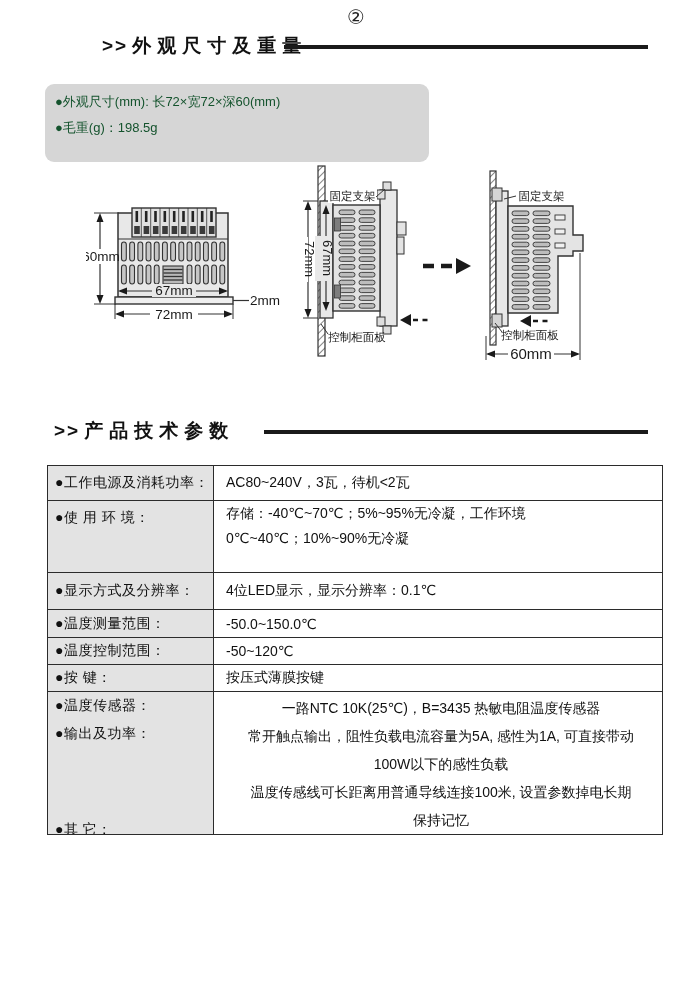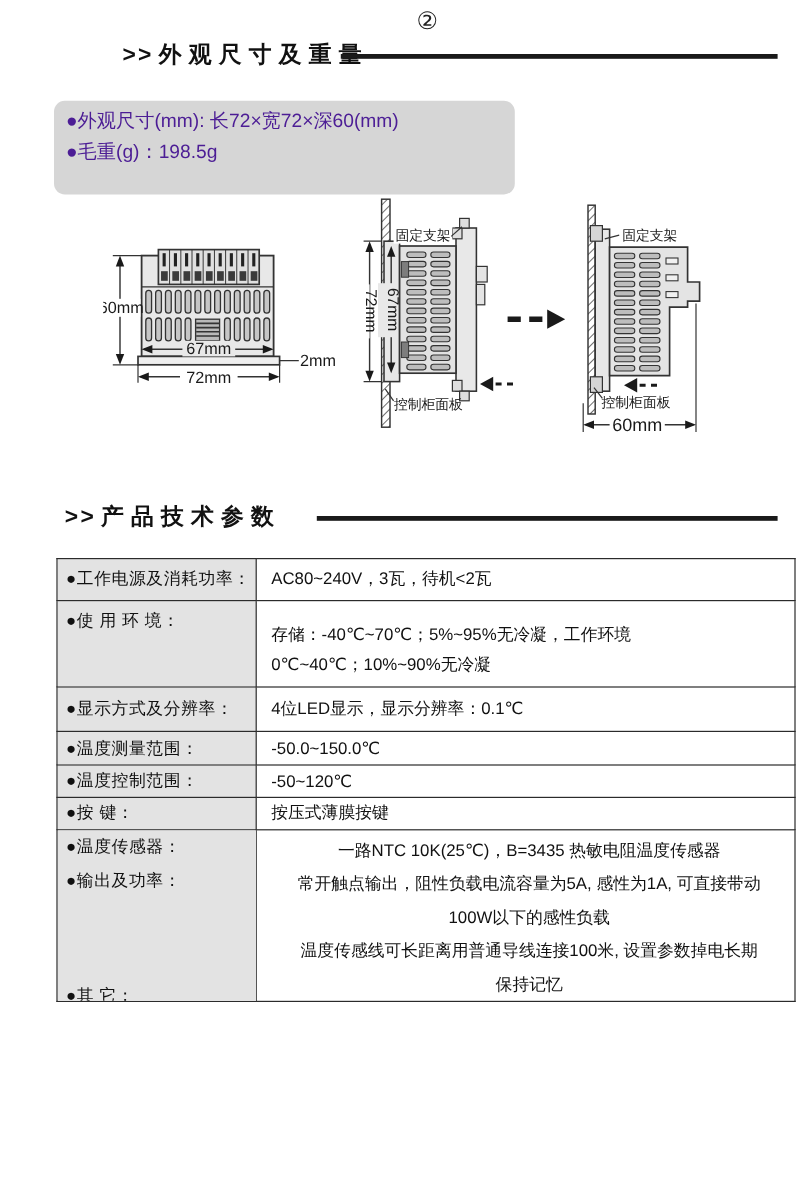--- a/index.html
+++ b/index.html
@@ -16,7 +16,7 @@
 
   .info-box { position:absolute; left:45px; top:84px; width:384px; height:78px;
               background:#d6d6d6; border-radius:9px; padding:5px 0 0 10px; }
-  .info-line { font-size:16px; line-height:26px; color:#4c1d95; white-space:nowrap; }
+  .info-line { font-size:13px; line-height:26px; color:#14532d; white-space:nowrap; }
 
   .spec-table { position:absolute; left:47px; top:465px; width:616px;
                 border-collapse:collapse; table-layout:fixed; font-size:14px; color:#111; }

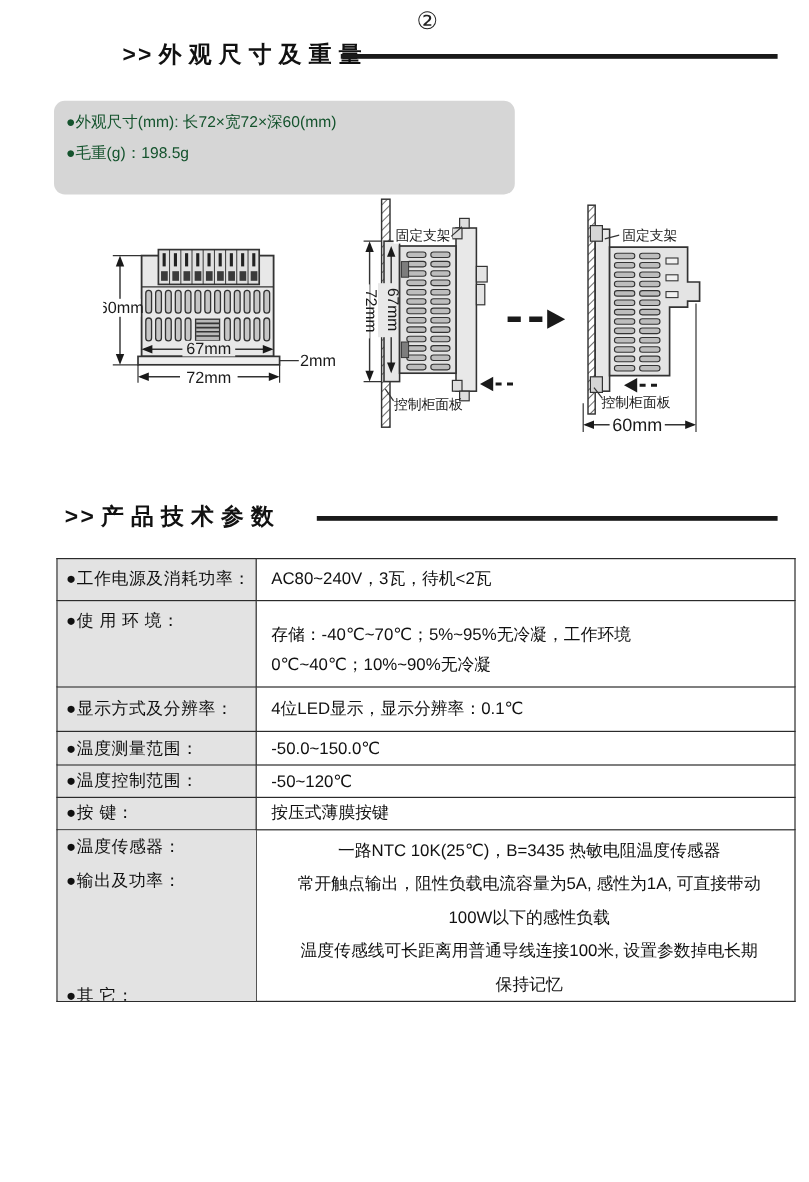--- a/index.html
+++ b/index.html
@@ -26,7 +26,7 @@
   .r1 td { height:35px; }
   .r2 td { height:72px; vertical-align:top; }
   .r2 .lbl { padding-top:8px; }
-  .r2 .val { padding-top:15px; }
+  .r2 .val { padding-top:0; }
   .r2 .vline { line-height:25px; white-space:nowrap; }
   .r3 td { height:37px; }
   .r4 td { height:28px; }

